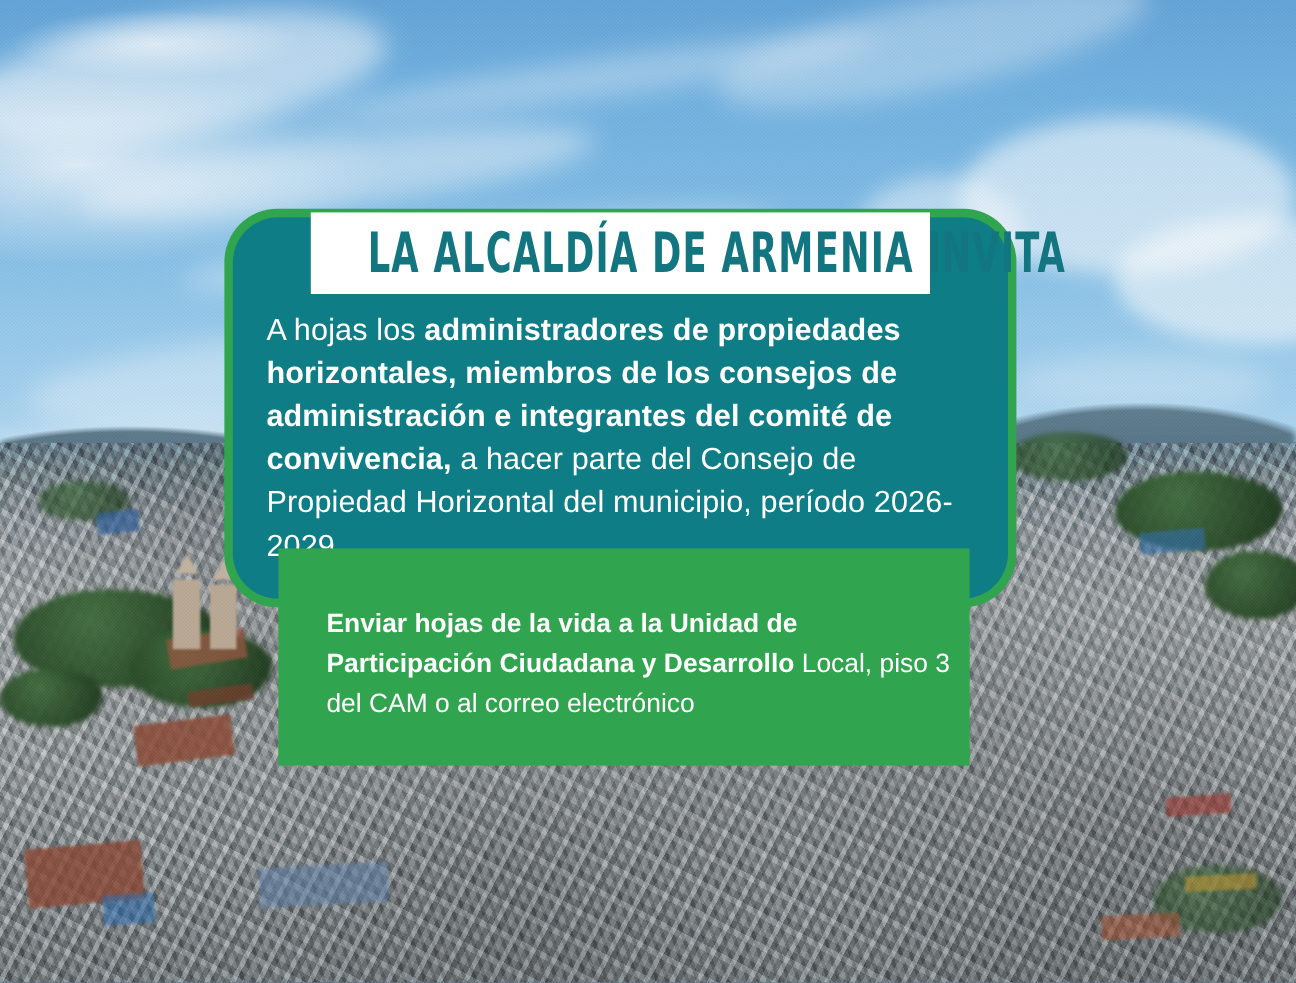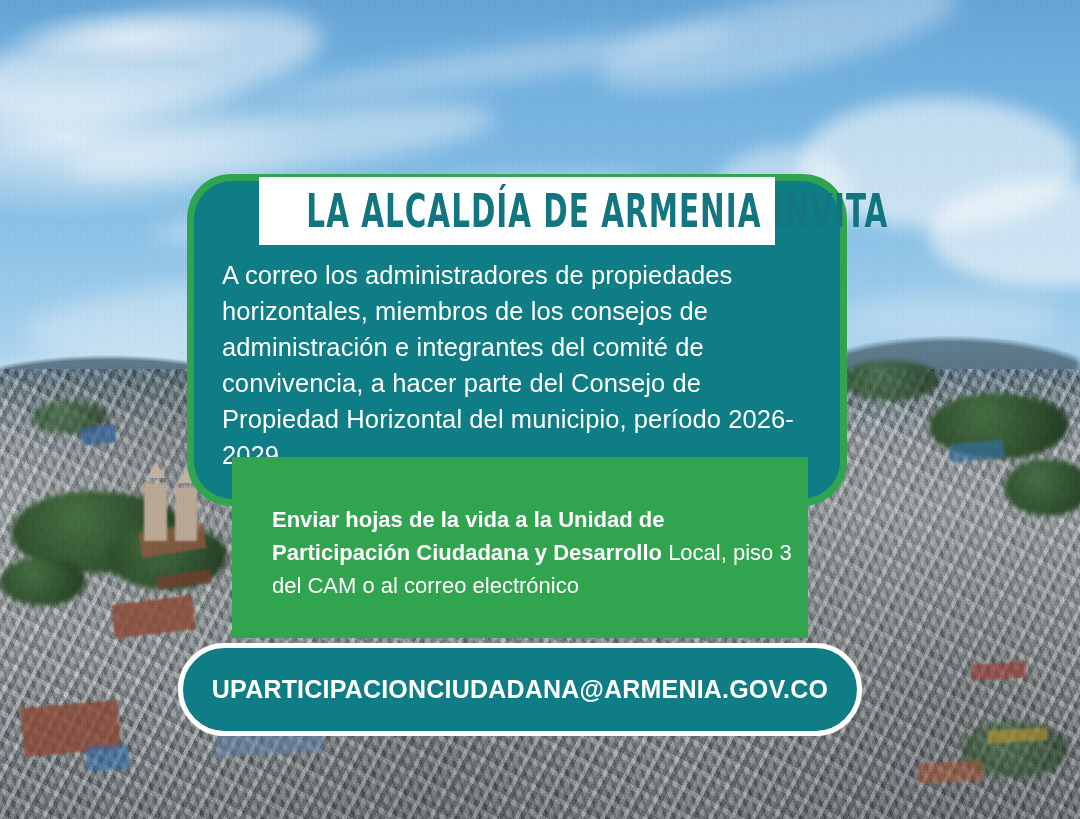--- a/index.html
+++ b/index.html
@@ -335,7 +335,7 @@
     <span class="title-text">LA ALCALDÍA DE ARMENIA INVITA</span>
   </div>
 
-  <p class="body-copy"><span>A correo los </span><b>administradores de propiedades horizontales, miembros de los consejos de administración e integrantes del comité de convivencia,</b><span> a hacer parte del Consejo de Propiedad Horizontal del municipio, período 2026-2029.</span></p>
+  <p class="body-copy"><span>A hojas los </span><b>administradores de propiedades horizontales, miembros de los consejos de administración e integrantes del comité de convivencia,</b><span> a hacer parte del Consejo de Propiedad Horizontal del municipio, período 2026-2029.</span></p>
 
   <div class="green-box"></div>
   <p class="green-copy"><b>Enviar hojas de la vida a la Unidad de Participación Ciudadana y Desarrollo</b><span> Local, piso 3 del CAM o al correo electrónico</span></p>

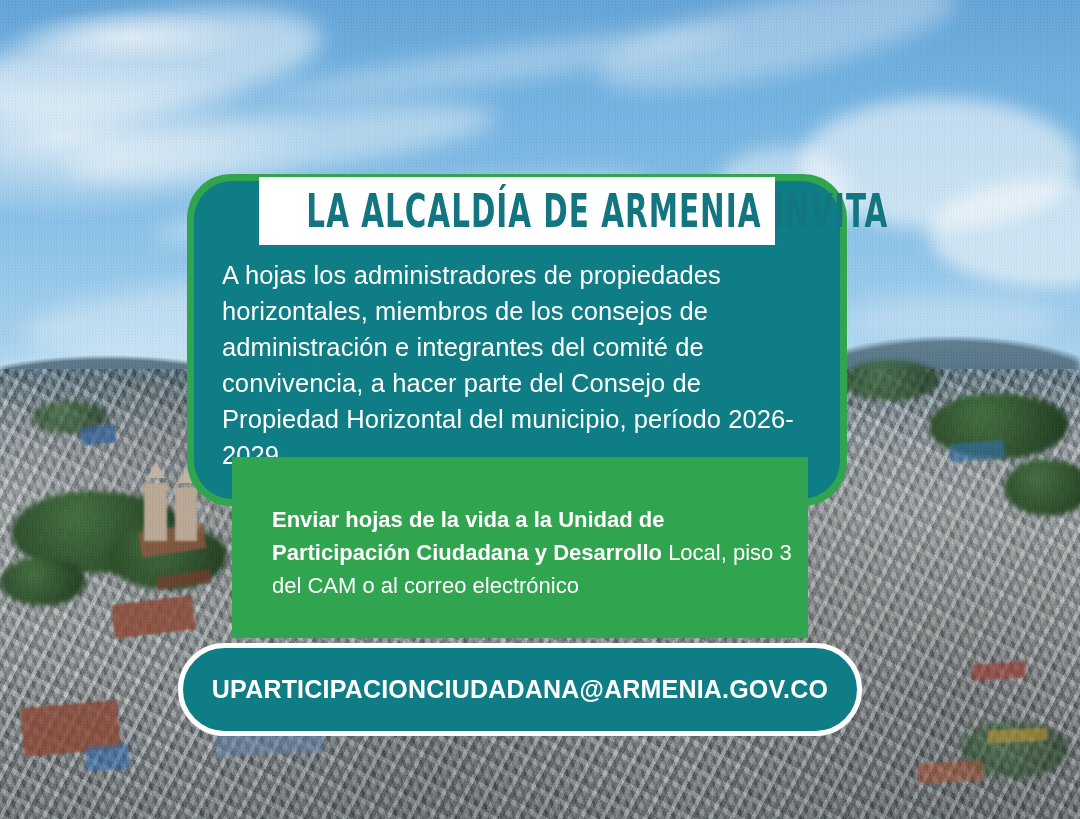--- a/index.html
+++ b/index.html
@@ -233,7 +233,7 @@
     font-weight:400;
     letter-spacing:.1px;
   }
-  .body-copy b{ font-weight:400; }
+  .body-copy b{ font-weight:700; }
 
   
   .green-box{

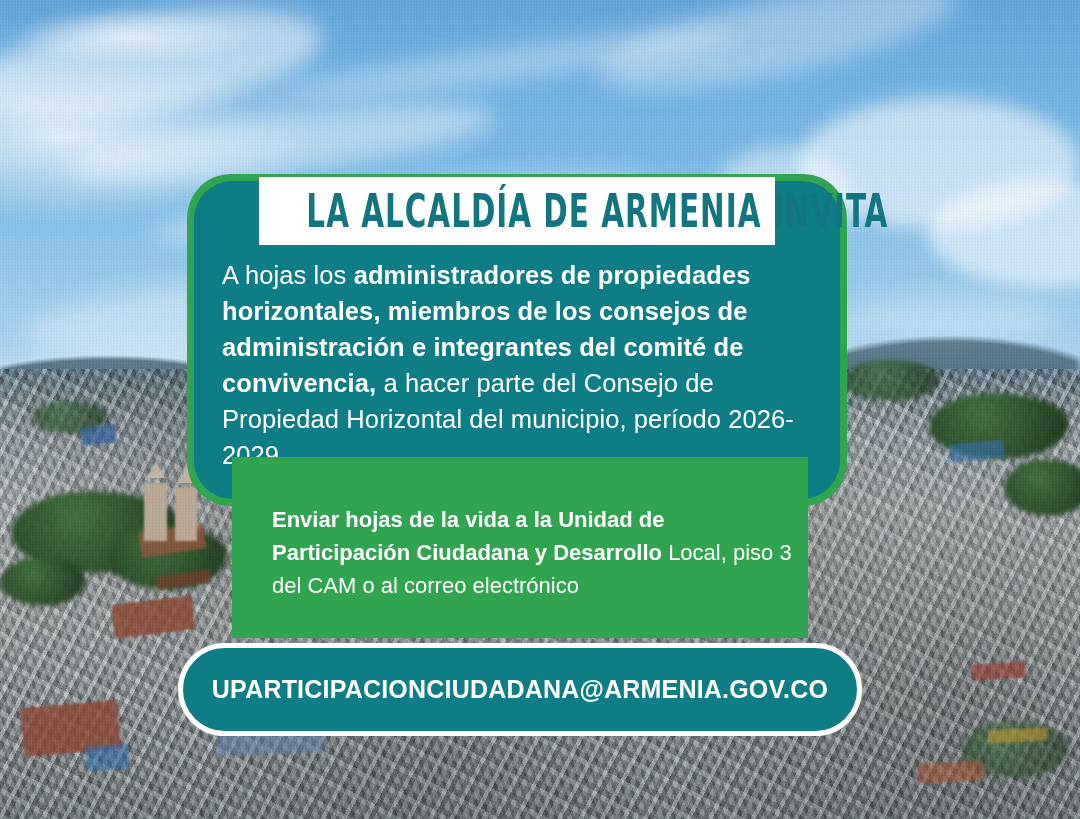--- a/index.html
+++ b/index.html
@@ -340,9 +340,6 @@
   <div class="green-box"></div>
   <p class="green-copy"><b>Enviar hojas de la vida a la Unidad de Participación Ciudadana y Desarrollo</b><span> Local, piso 3 del CAM o al correo electrónico</span></p>
 
-  <div class="email-pill">
-    <span class="email-text">UPARTICIPACIONCIUDADANA@ARMENIA.GOV.CO</span>
-  </div>
 
 </div>
 

